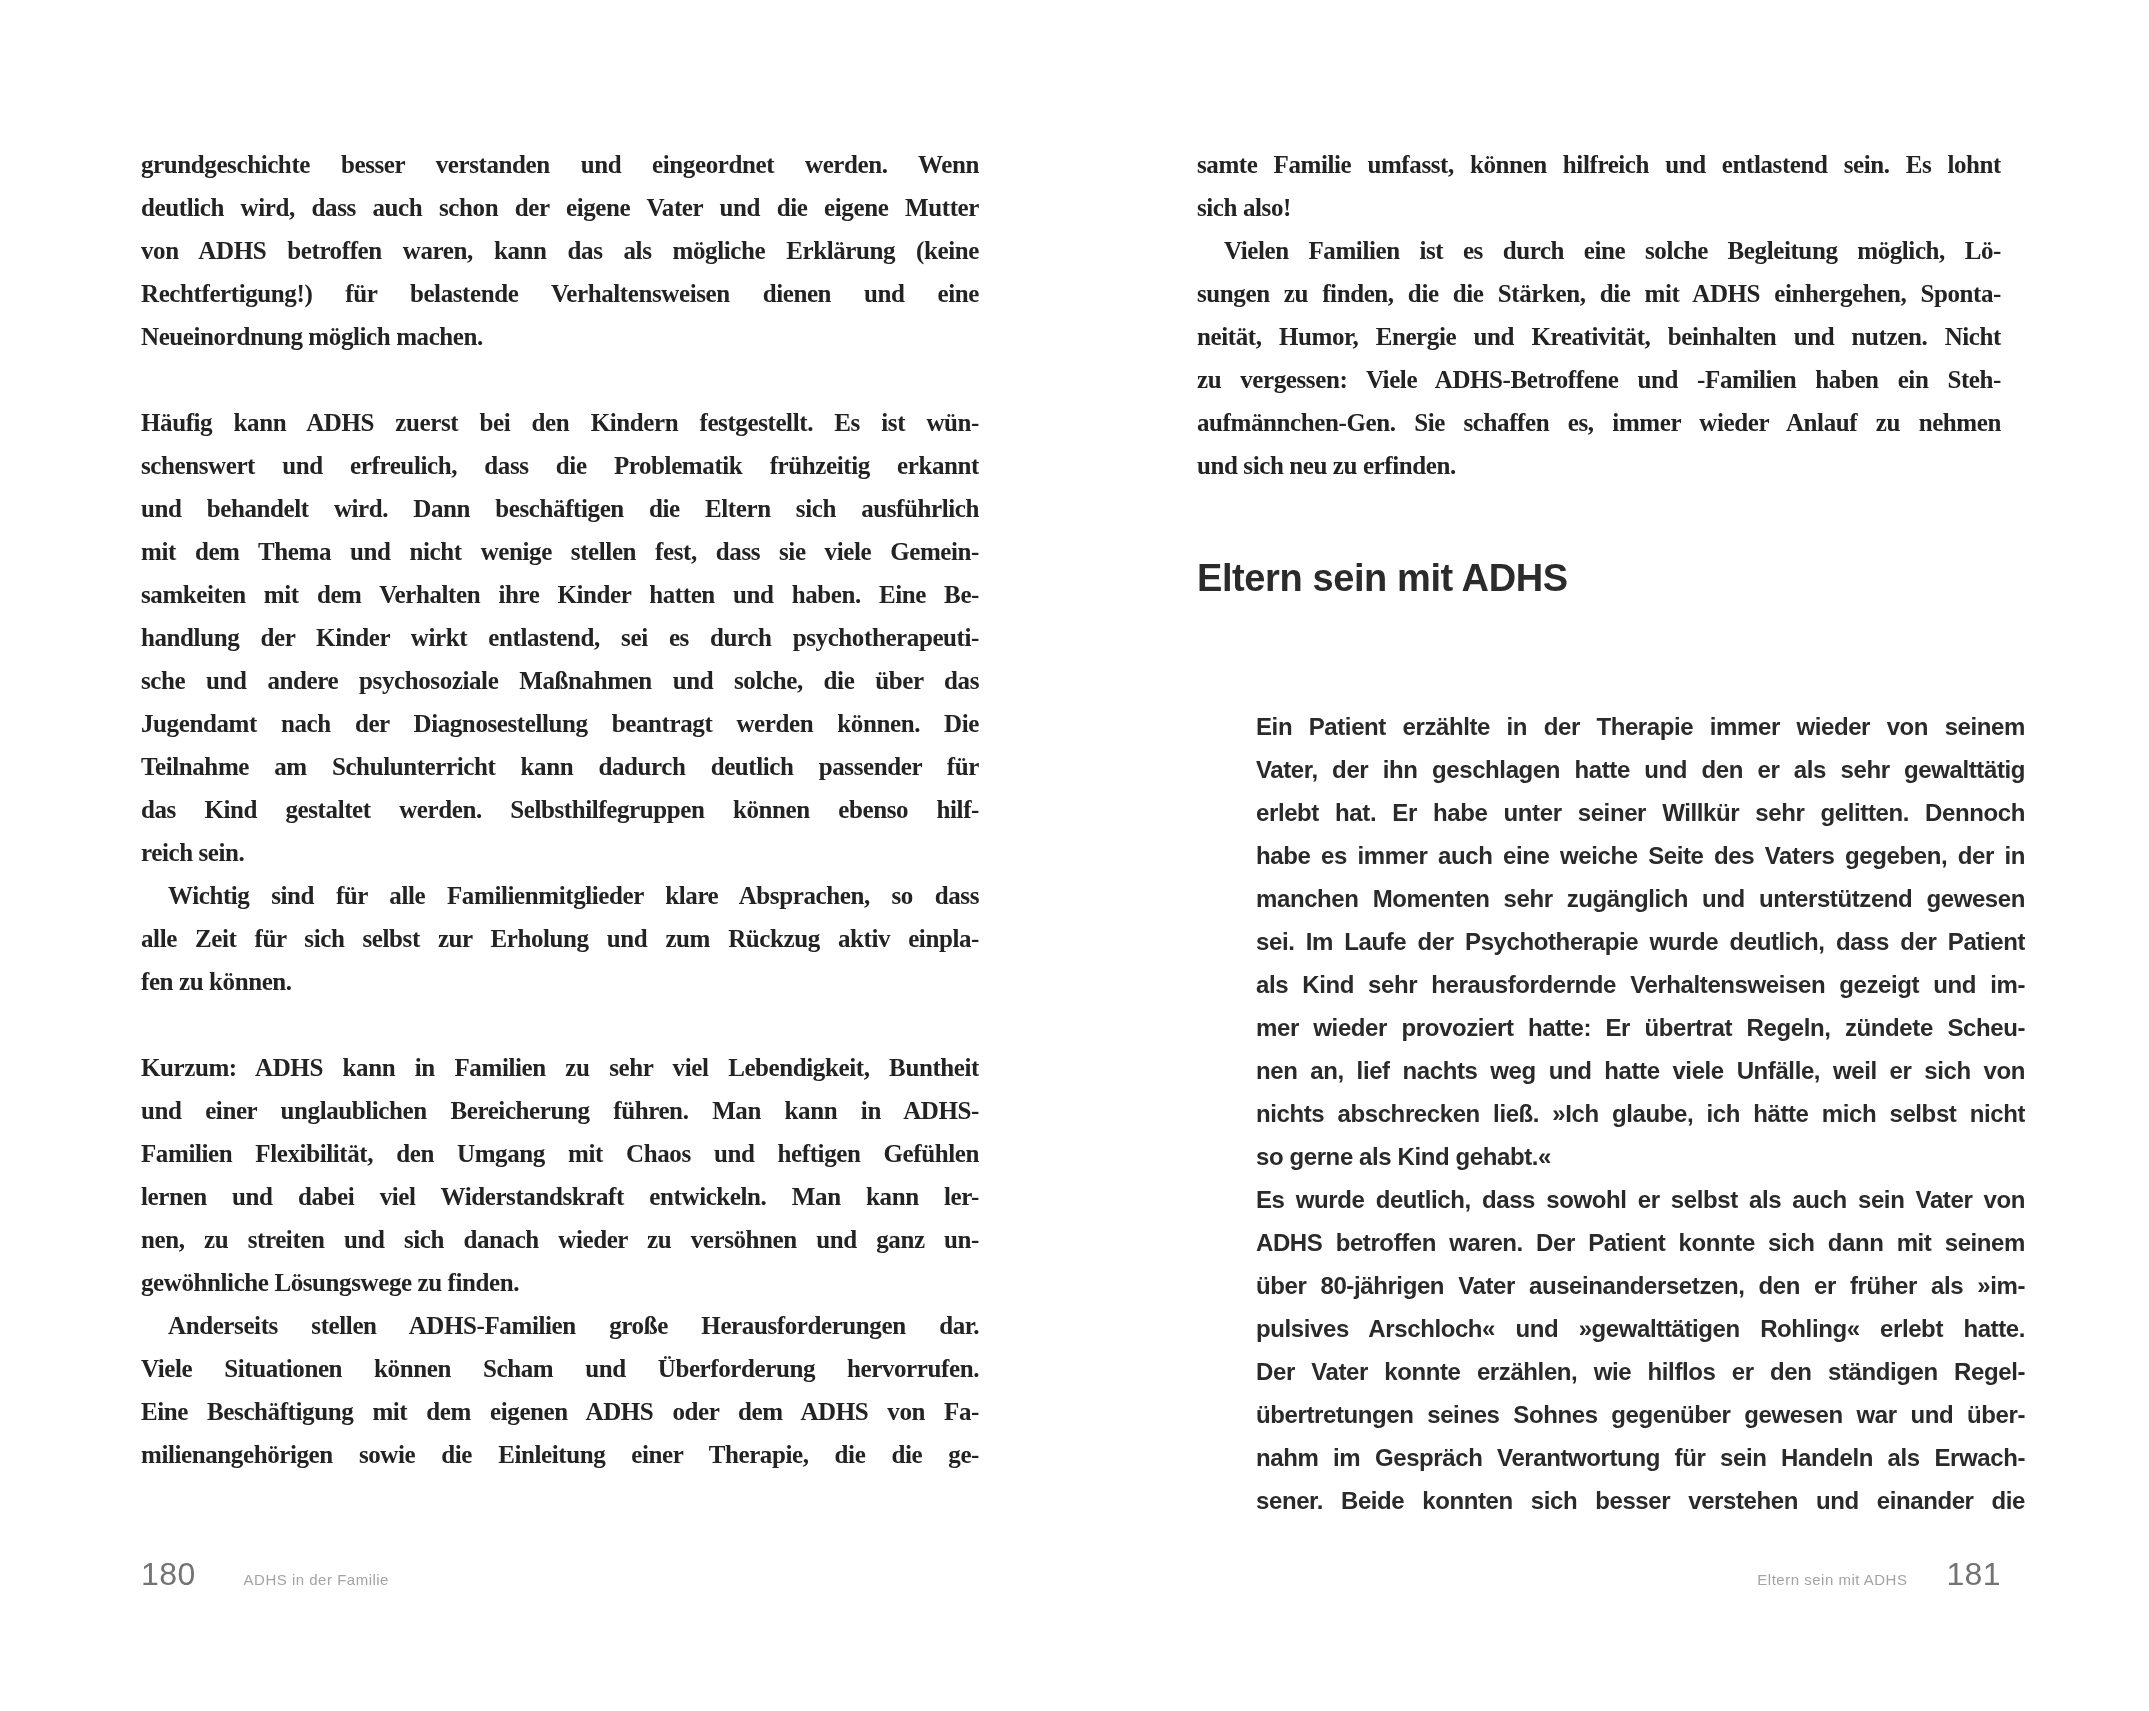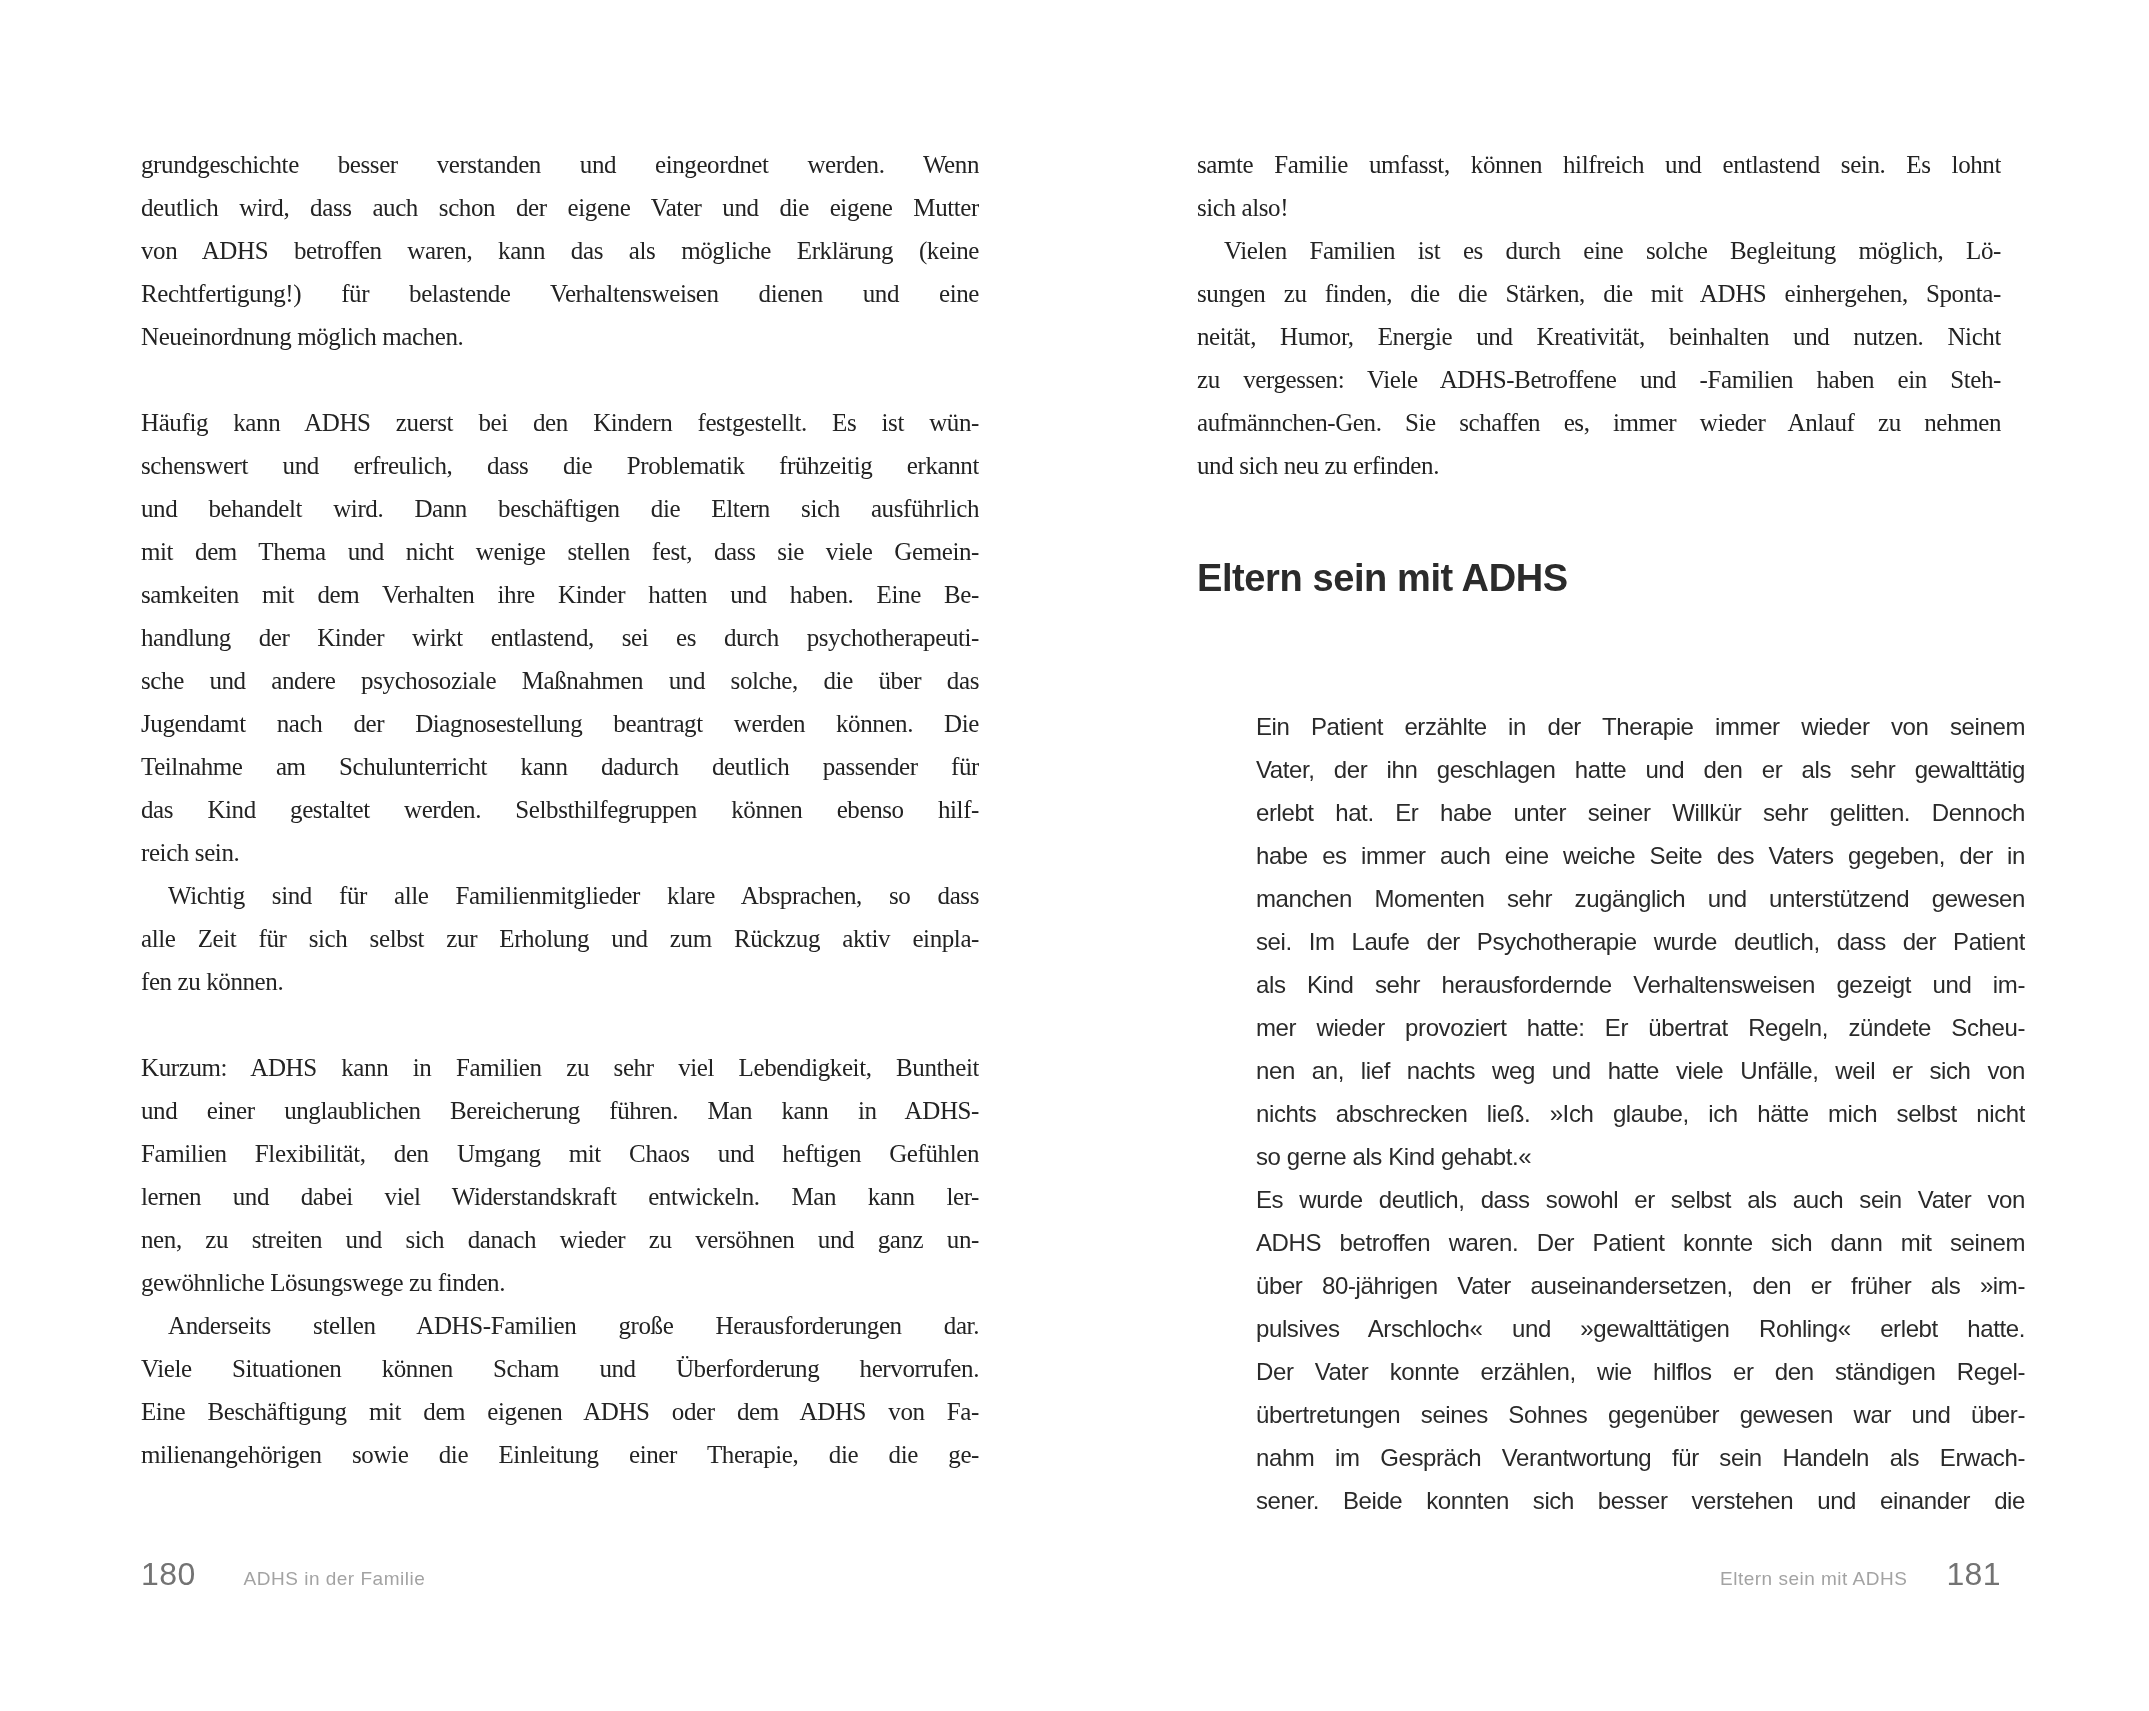--- a/index.html
+++ b/index.html
@@ -18,6 +18,7 @@
     overflow: hidden;
     white-space: normal;
     hyphens: none;
+    font-weight: bold;
   }
   .line.end { text-align-last: left; }
   .line.indent { text-indent: 27px; }

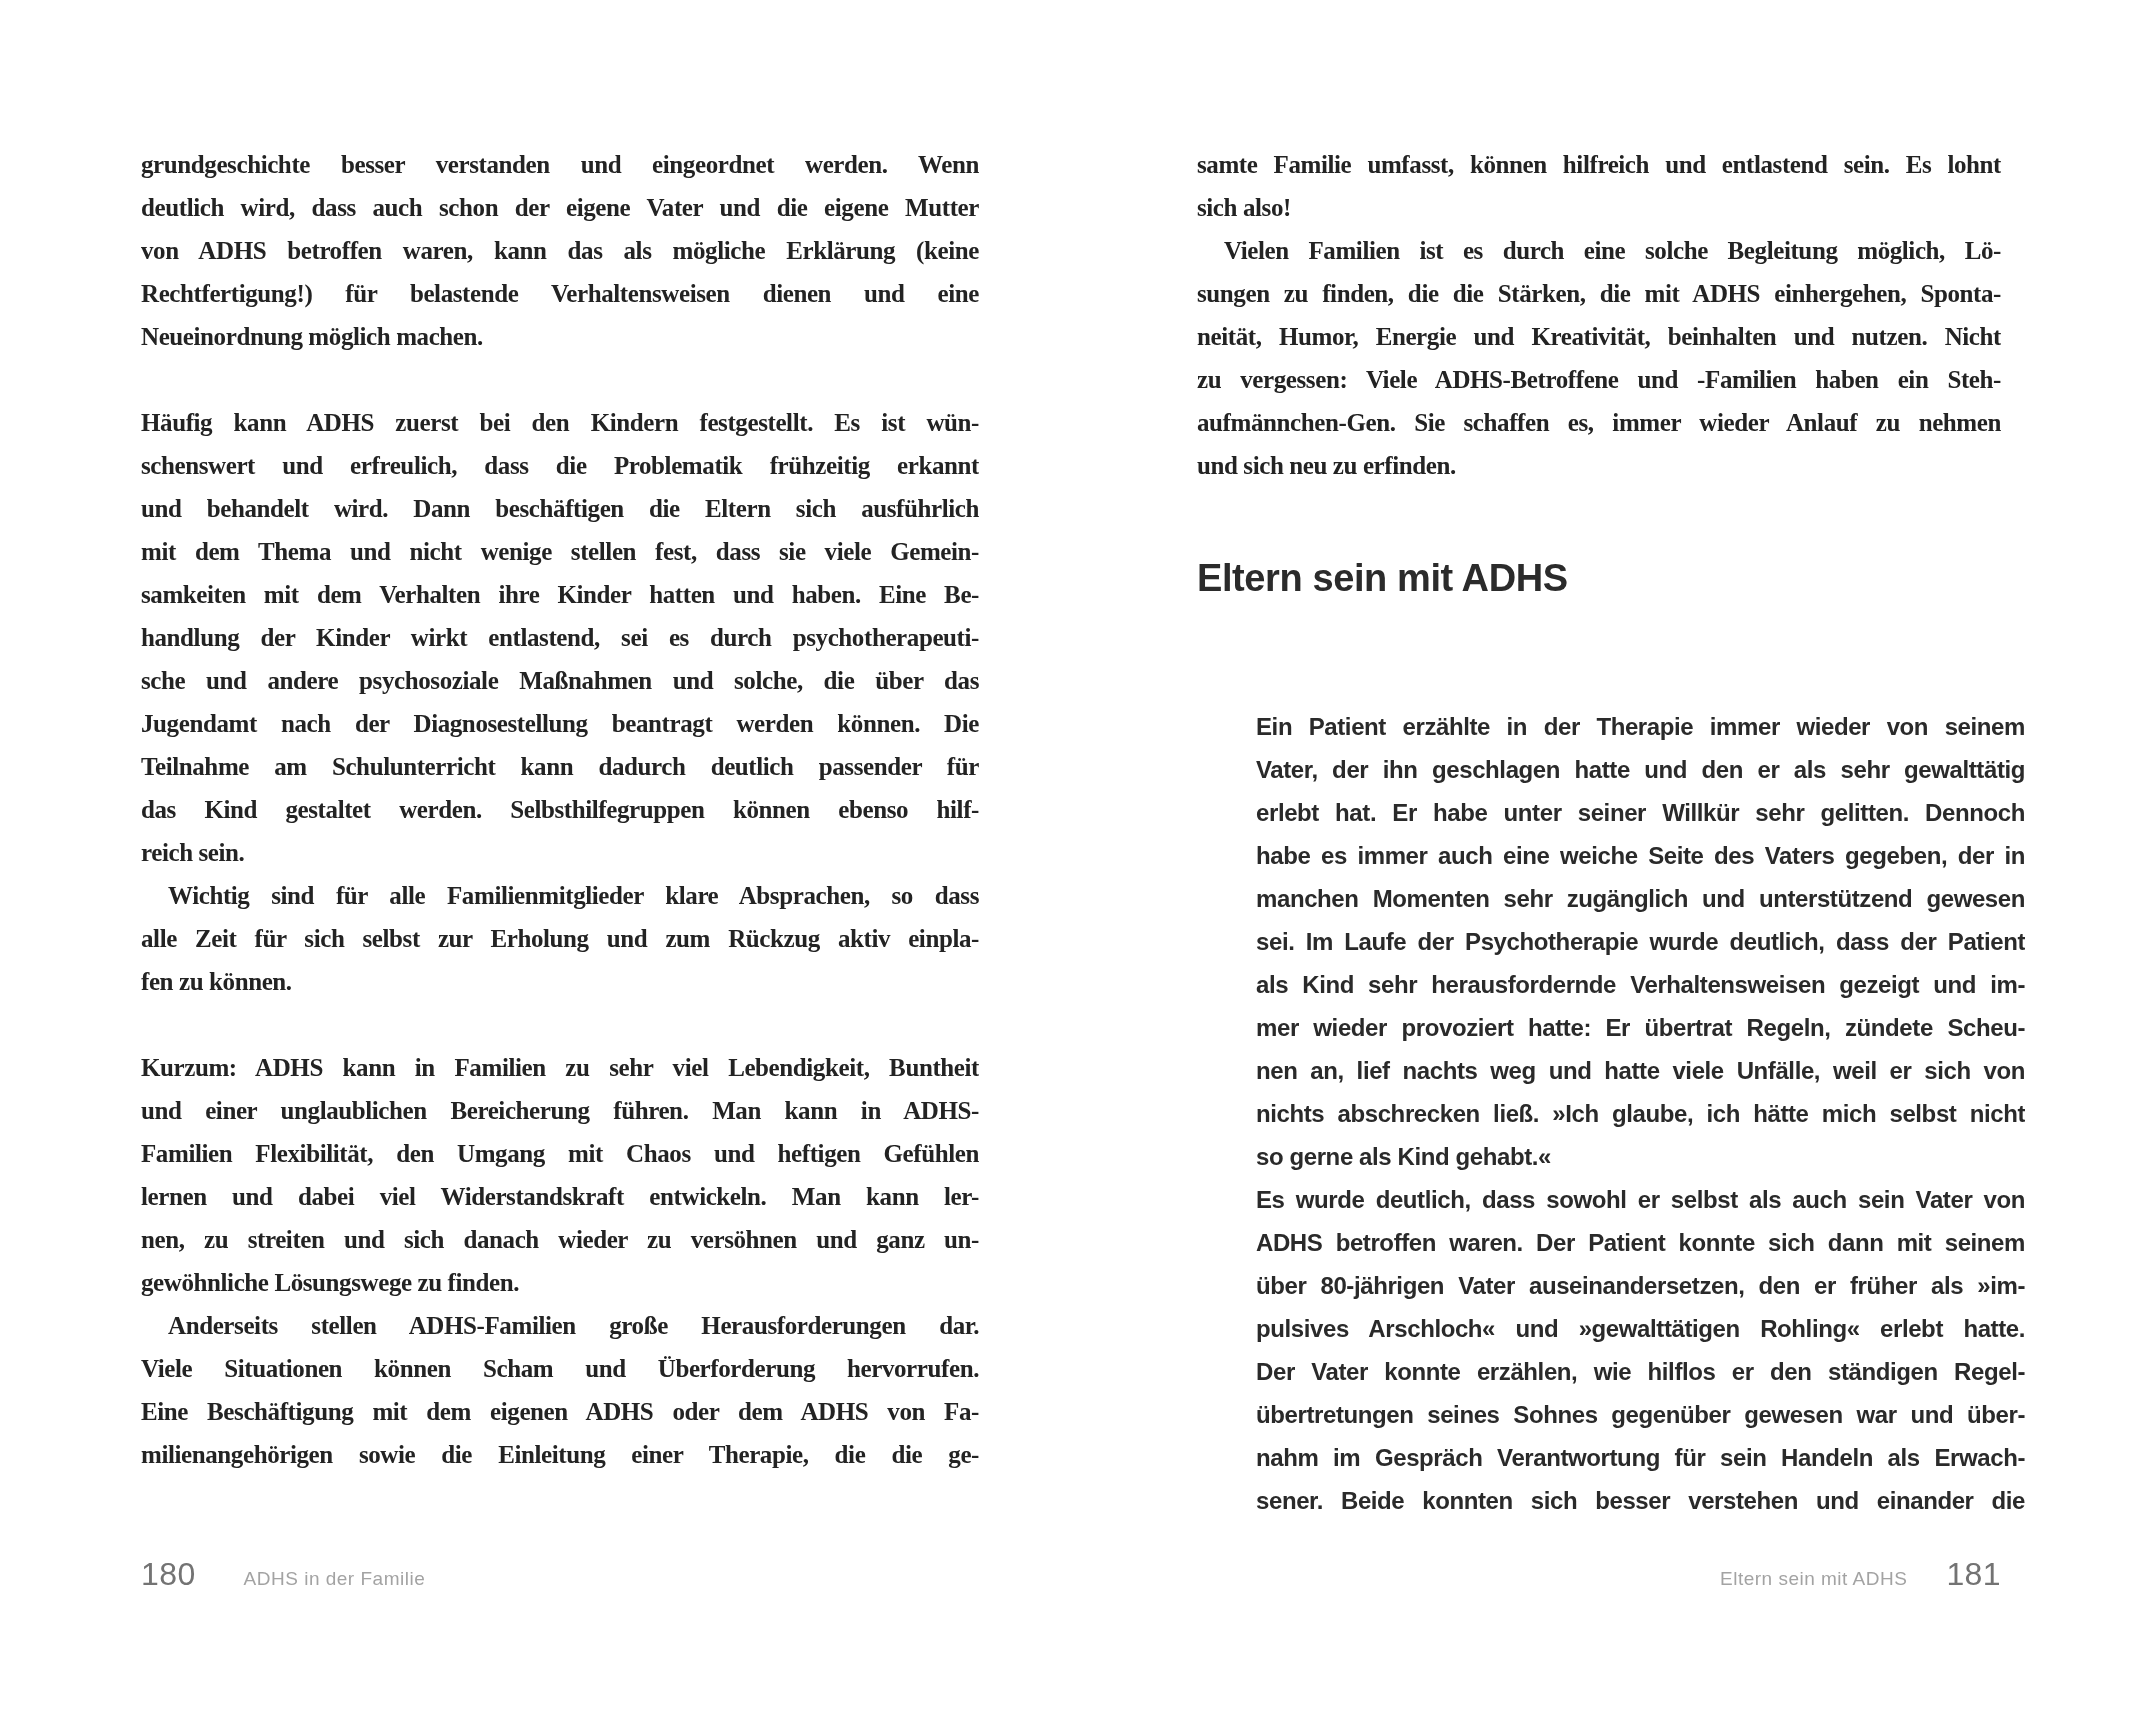--- a/index.html
+++ b/index.html
@@ -66,7 +66,7 @@
     letter-spacing: 0.4px;
   }
   .running {
-    font-size: 19px;
+    font-size: 15px;
     color: #a3a3a3;
     letter-spacing: 0.5px;
   }

